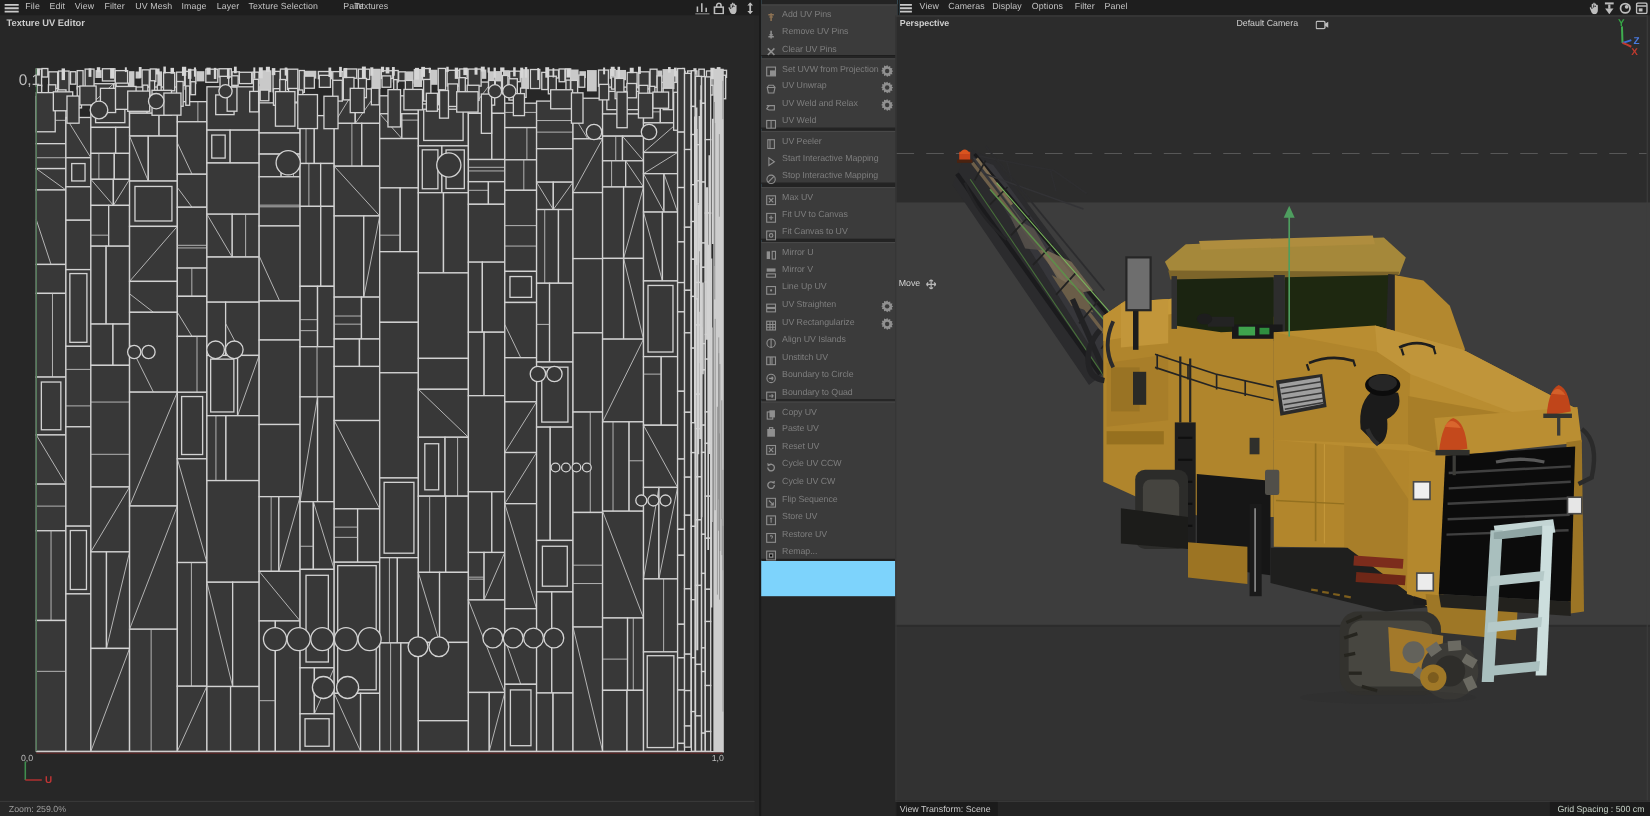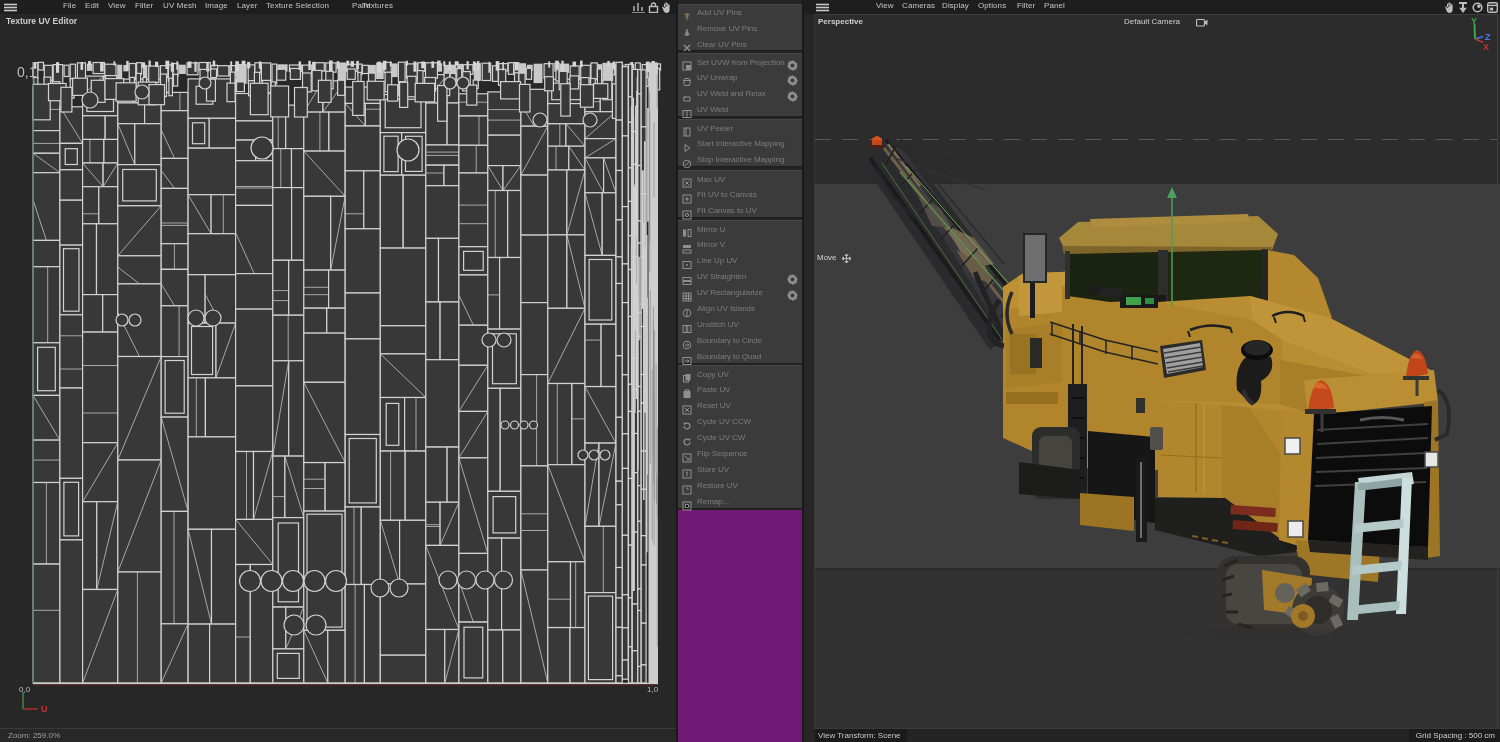--- a/index.html
+++ b/index.html
@@ -5,7 +5,7 @@
  body { width:1500px; height:742px; position:relative; overflow:hidden; -webkit-font-smoothing:antialiased;
         background:#262626; font-family:"Liberation Sans", sans-serif; }
  .abs { position:absolute; }
- .mtx { color:#c4c4c4; font-size:8px; letter-spacing:0.1px; white-space:nowrap;margin-left:40px; }
+ .mtx { color:#c4c4c4; font-size:8px; letter-spacing:0.1px; white-space:nowrap; }
 </style></head>
 <body>
 

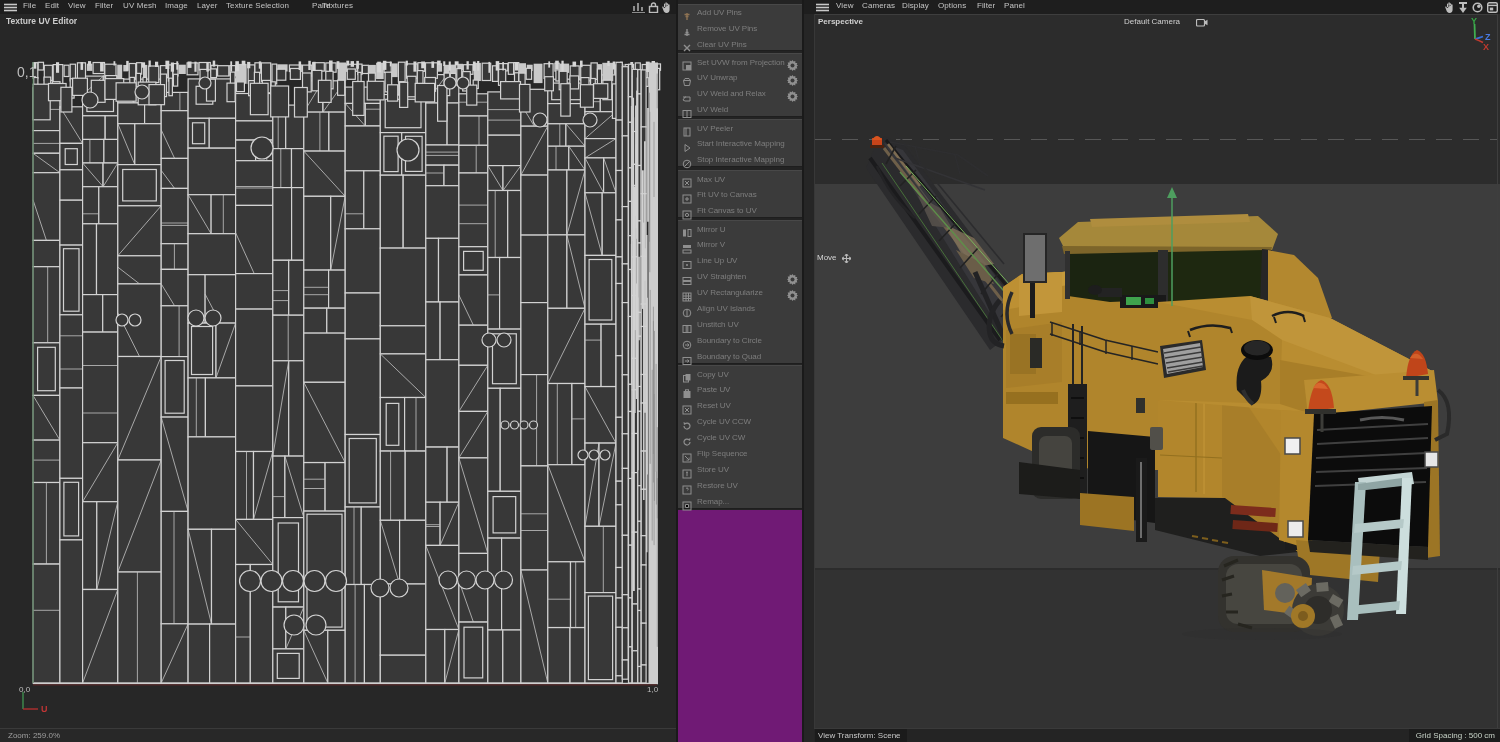--- a/index.html
+++ b/index.html
@@ -886,7 +886,7 @@
 <div class="abs" style="left:0;top:728px;width:686px;height:14px;background:#282828;border-top:1px solid #3a3a3a"></div>
 <span class="abs" style="left:8px;top:731px;color:#9f9f9f;font-size:8px">Zoom: 259.0%</span>
 
-<div class="abs" style="left:676px;top:0;width:128px;height:742px;background:#701a75">
+<div class="abs" style="left:690px;top:0;width:128px;height:542px;background:#7dd3fc">
  <div class="abs" style="left:0;top:0;width:2px;height:742px;background:#1a1a1a"></div>
  <div class="abs" style="left:2px;top:0;width:124px;height:510px;background:#232323"></div>
  <style>

